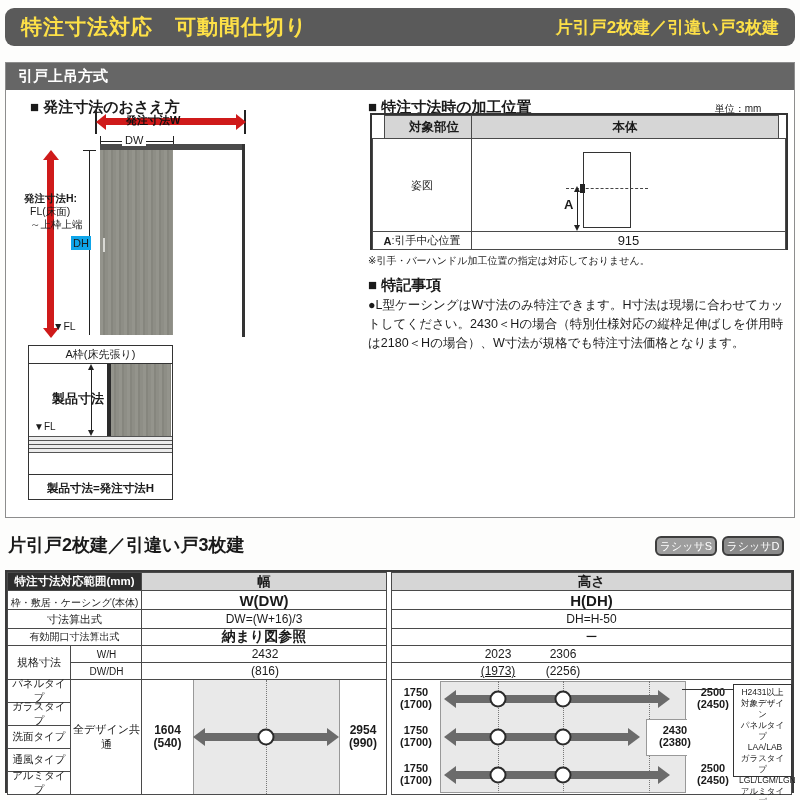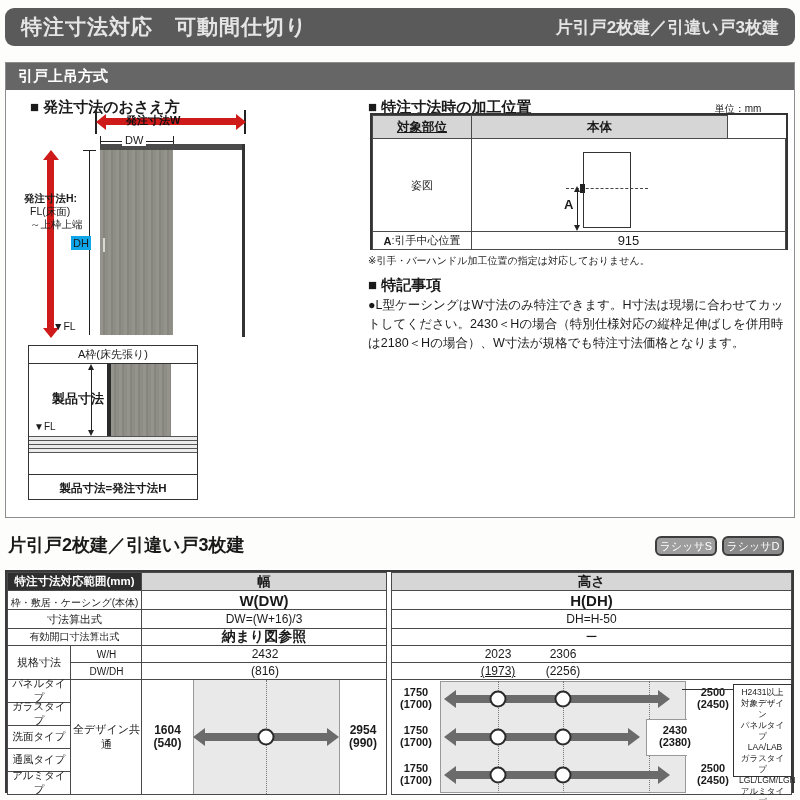--- a/index.html
+++ b/index.html
@@ -12,7 +12,7 @@
         display:flex;align-items:center;justify-content:center;text-align:center;}
   .hdrcell{background:#d6d6d6;font-weight:bold;}
   .darkcell{background:#2e2e2e;color:#fff;font-weight:bold;}
-  .bar{background:#5a5a5a;color:#e5e5e5;}
+  .bar{background:#5a5a5a;color:#fde047;}
   
   .harrow{position:absolute;height:7px;background:#cf1a1a;}
   .harrow:before{content:"";position:absolute;left:-10px;top:-4.5px;width:0;height:0;

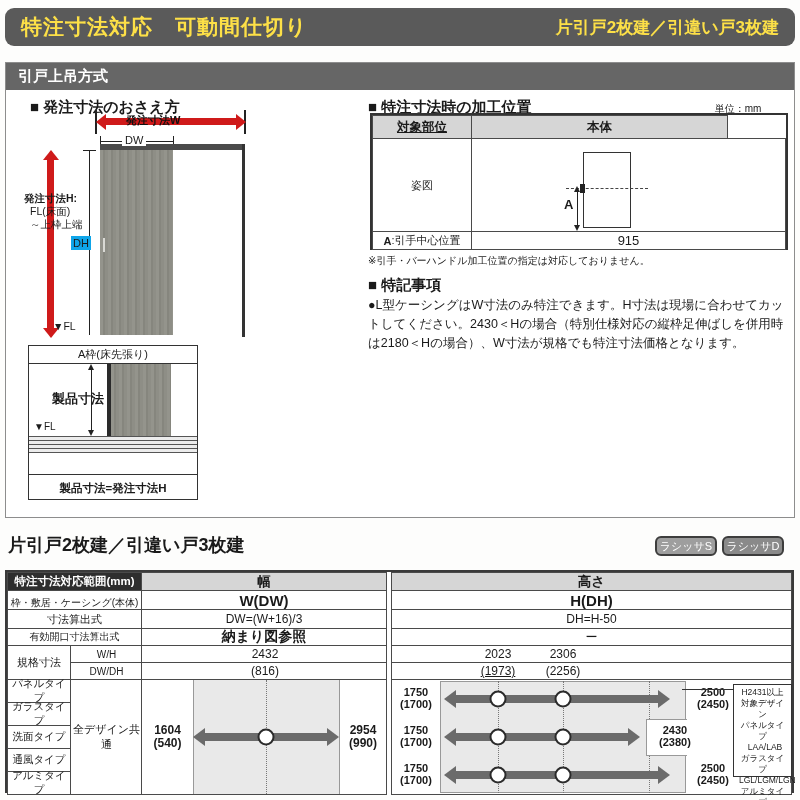--- a/index.html
+++ b/index.html
@@ -102,7 +102,7 @@
   <div class="abs" style="left:688px;top:102px;width:100px;text-align:center;font-size:10px;">単位：mm</div>
 
   <div class="abs" style="left:370px;top:113px;width:418px;height:137px;border:2px solid #333;background:#fff;">
-    <div class="cell hdrcell" style="left:0;top:0;width:100px;height:24px;font-size:12.5px;text-decoration:underline;">対象部位</div>
+    <div class="cell hdrcell" style="left:12px;top:0;width:100px;height:24px;font-size:12.5px;">対象部位</div>
     <div class="cell hdrcell" style="left:99px;top:0;width:257px;height:24px;font-size:12.5px;">本体</div>
     <div class="cell" style="left:0;top:23px;width:100px;height:94px;font-size:11px;">姿図</div>
     <div class="cell" style="left:99px;top:23px;width:315px;height:94px;">

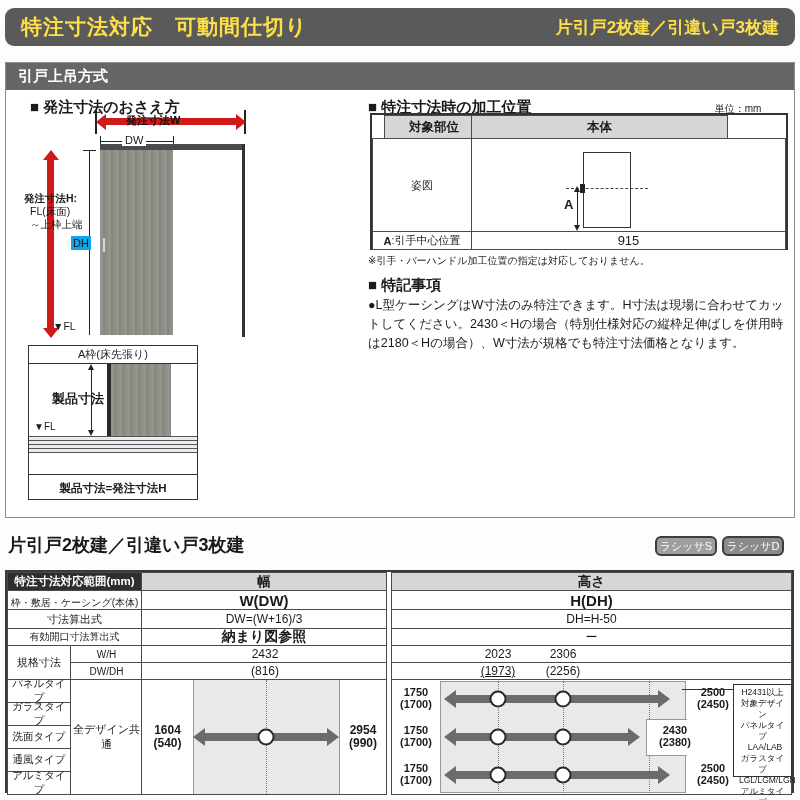--- a/index.html
+++ b/index.html
@@ -103,7 +103,7 @@
 
   <div class="abs" style="left:370px;top:113px;width:418px;height:137px;border:2px solid #333;background:#fff;">
     <div class="cell hdrcell" style="left:12px;top:0;width:100px;height:24px;font-size:12.5px;">対象部位</div>
-    <div class="cell hdrcell" style="left:99px;top:0;width:257px;height:24px;font-size:12.5px;">本体</div>
+    <div class="cell hdrcell" style="left:99px;top:0;width:308px;height:24px;font-size:12.5px;">本体</div>
     <div class="cell" style="left:0;top:23px;width:100px;height:94px;font-size:11px;">姿図</div>
     <div class="cell" style="left:99px;top:23px;width:315px;height:94px;">
       <div class="abs" style="left:111px;top:13px;width:48px;height:76px;border:1.5px solid #333;background:#fff;"></div>

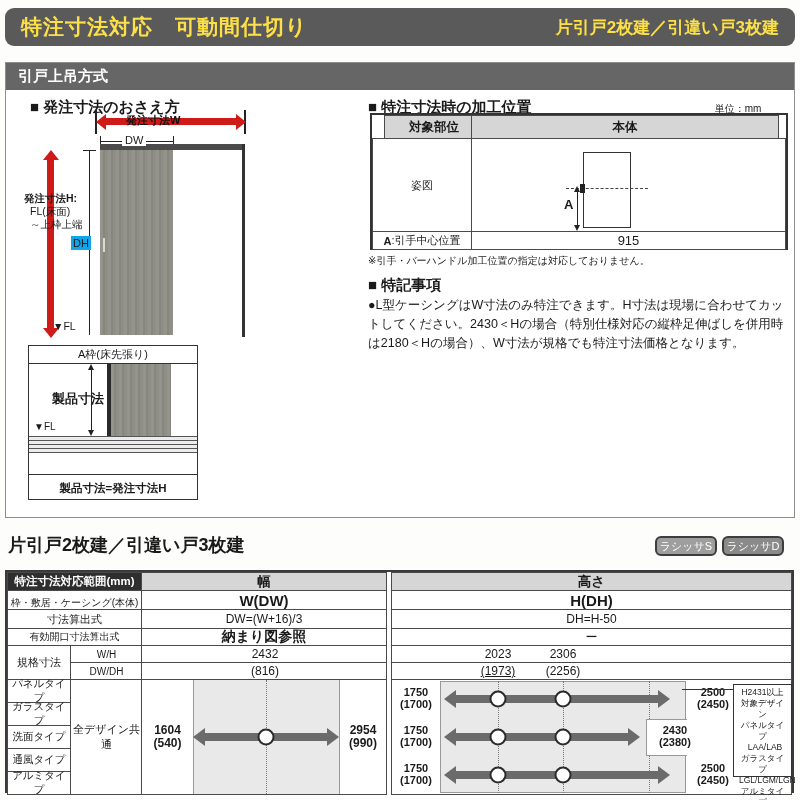--- a/index.html
+++ b/index.html
@@ -86,7 +86,7 @@
   <div class="abs" style="left:30px;top:218px;font-size:10.5px;z-index:3;">～上枠上端</div>
   <div class="abs" style="left:53px;top:320px;font-size:10.5px;z-index:3;">▼FL</div>
 
-  <div class="abs" style="left:28px;top:345px;width:170px;height:155px;border:1.5px solid #333;background:#fff;">
+  <div class="abs" style="left:28px;top:345px;width:145px;height:155px;border:1.5px solid #333;background:#fff;">
     <div style="height:17px;border-bottom:1px solid #333;display:flex;align-items:center;justify-content:center;font-size:11px;">A枠(床先張り)</div>
     <div style="position:relative;height:110px;">
       <div class="abs wood" style="left:78px;top:0;width:64px;height:72px;border-left:4px solid #2a2a2a;"></div>

